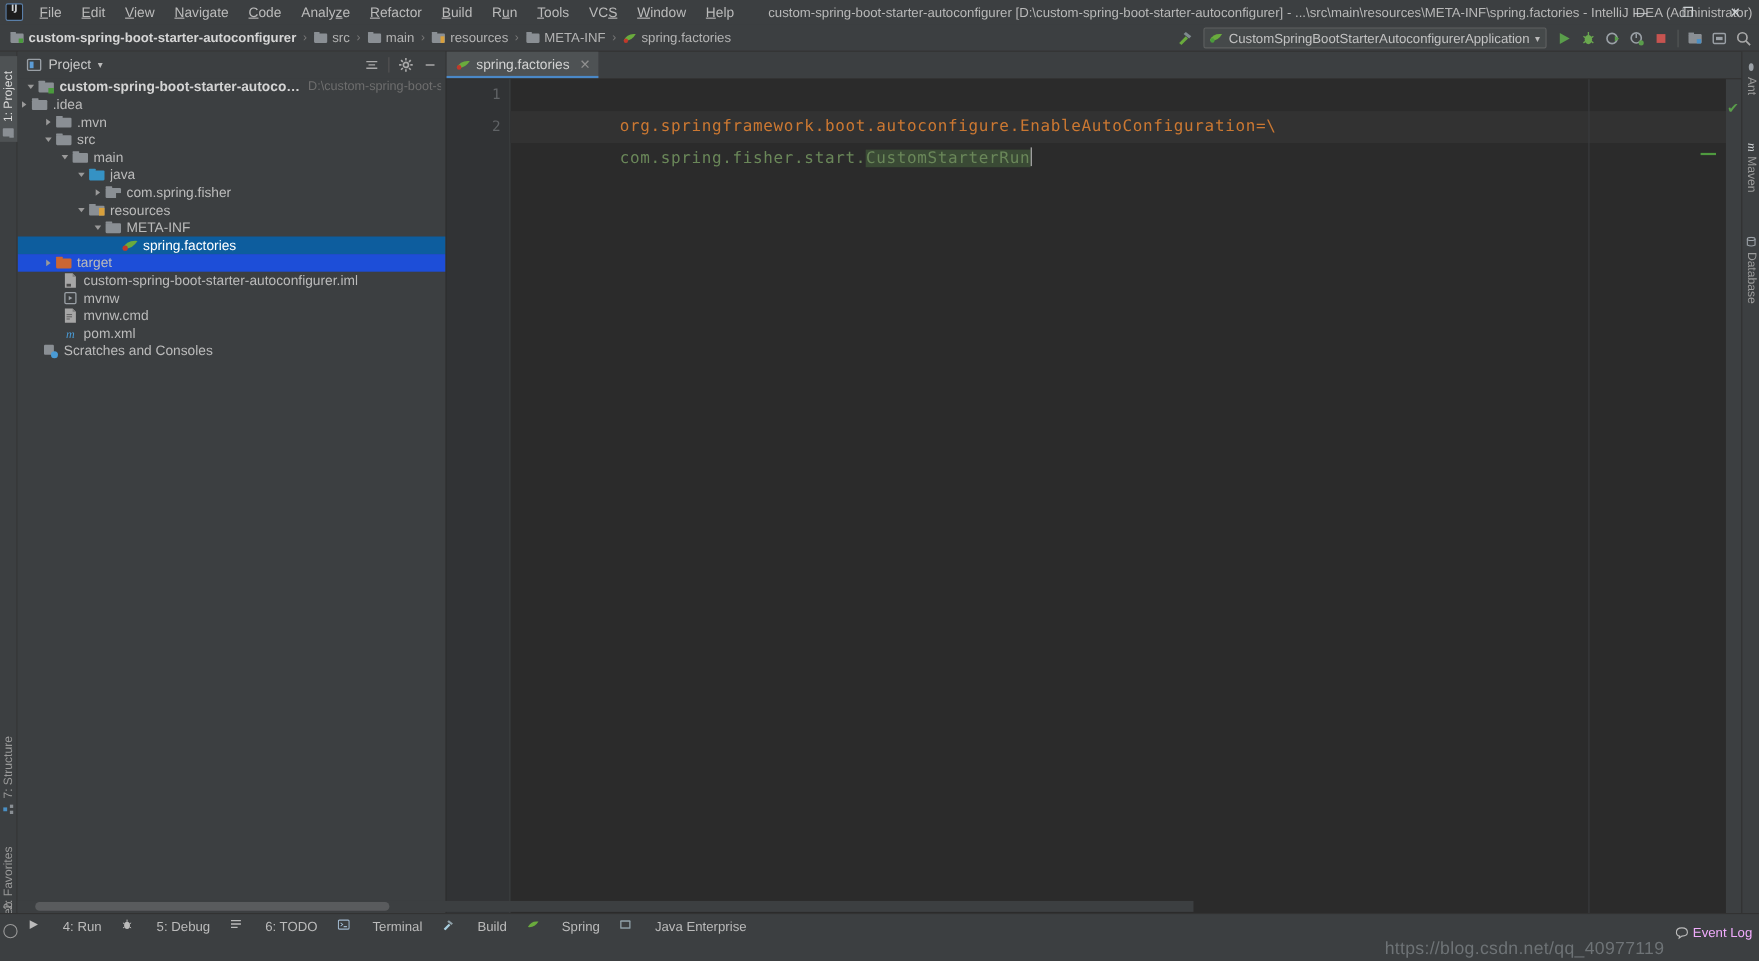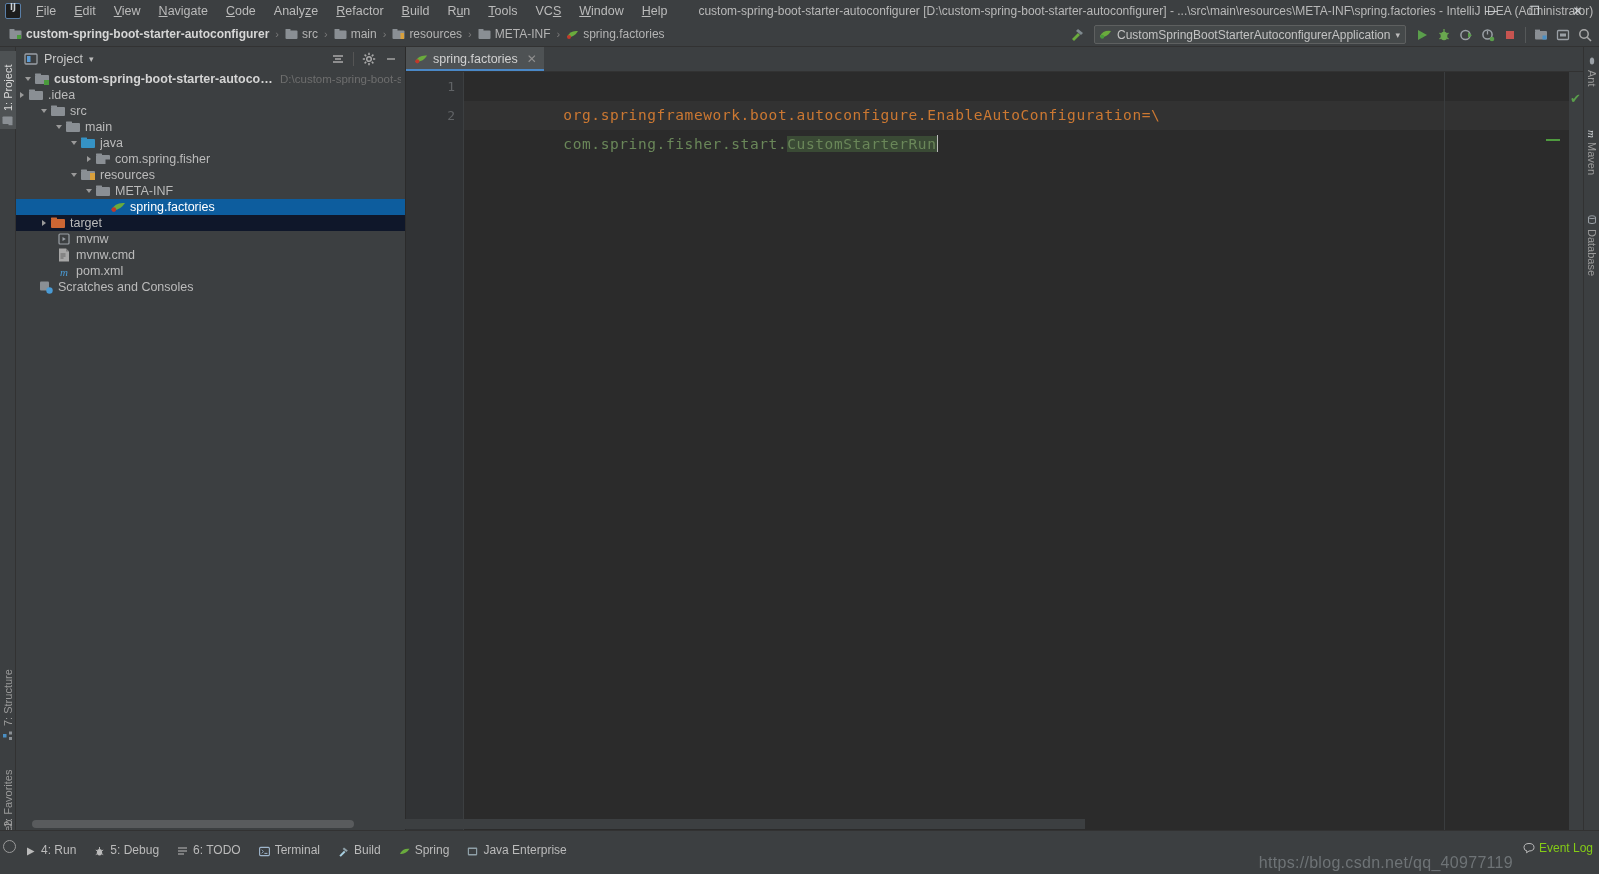--- a/index.html
+++ b/index.html
@@ -511,6 +511,18 @@
         <span class="tlabel">.idea</span>
       </div>
 
+      <div class="trow" style="padding-left:22px;">
+        <span class="tw">
+            <i class="arrow right"></i>
+          </span>
+        <span class="ticon">
+          <svg width="16" height="16" viewBox="0 0 16 16">
+              <rect x="1" y="4" width="14" height="9" rx="1" fill="#8a8f94"></rect>
+              <rect x="1" y="2.4" width="6" height="2" rx="0.5" fill="#8a8f94"></rect>
+            </svg>
+        </span>
+        <span class="tlabel">.mvn</span>
+      </div>
 
       <div class="trow" style="padding-left:22px;">
         <span class="tw">

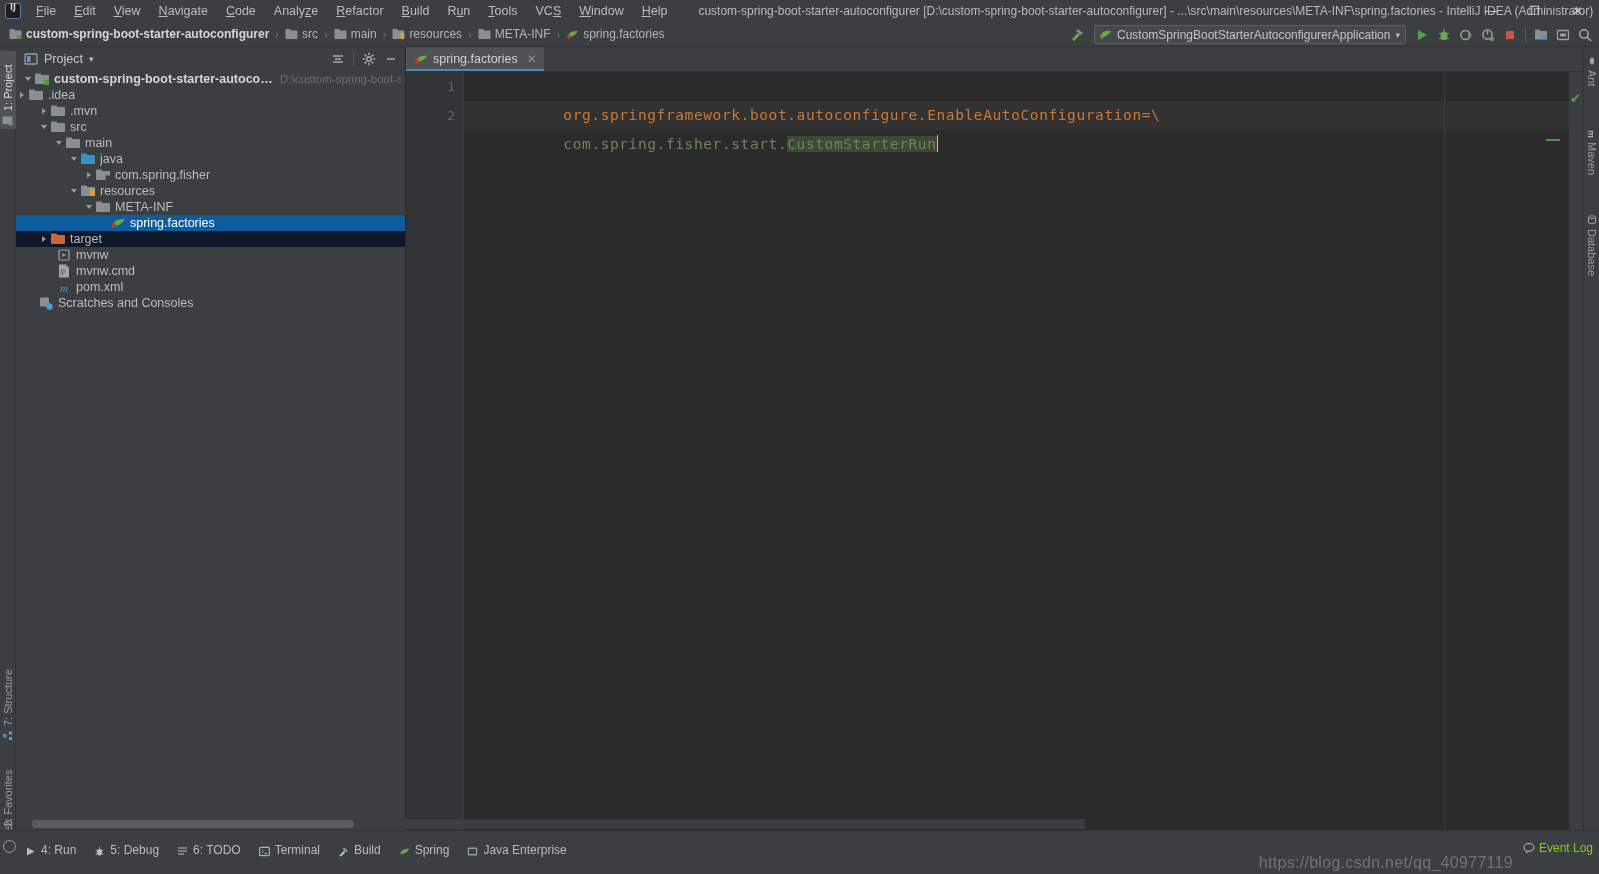--- a/index.html
+++ b/index.html
@@ -118,7 +118,7 @@
     font-size: 12.5px; color: #bbbbbb; padding-right: 4px; cursor: default;
   }
   .trow.selected { background: #0d5d9e; color: #ffffff; }
-  .trow.highlighted { background: #0f172a; align-items: center; }
+  .trow.highlighted { background: #1d4ed8; align-items: center; }
   .tw { width: 12px; height: 16px; flex: none; display: flex; align-items: center; justify-content: center; }
   .arrow { width: 0; height: 0; }
   .arrow.right { border-left: 4px solid #9a9a9a; border-top: 3.5px solid transparent; border-bottom: 3.5px solid transparent; }

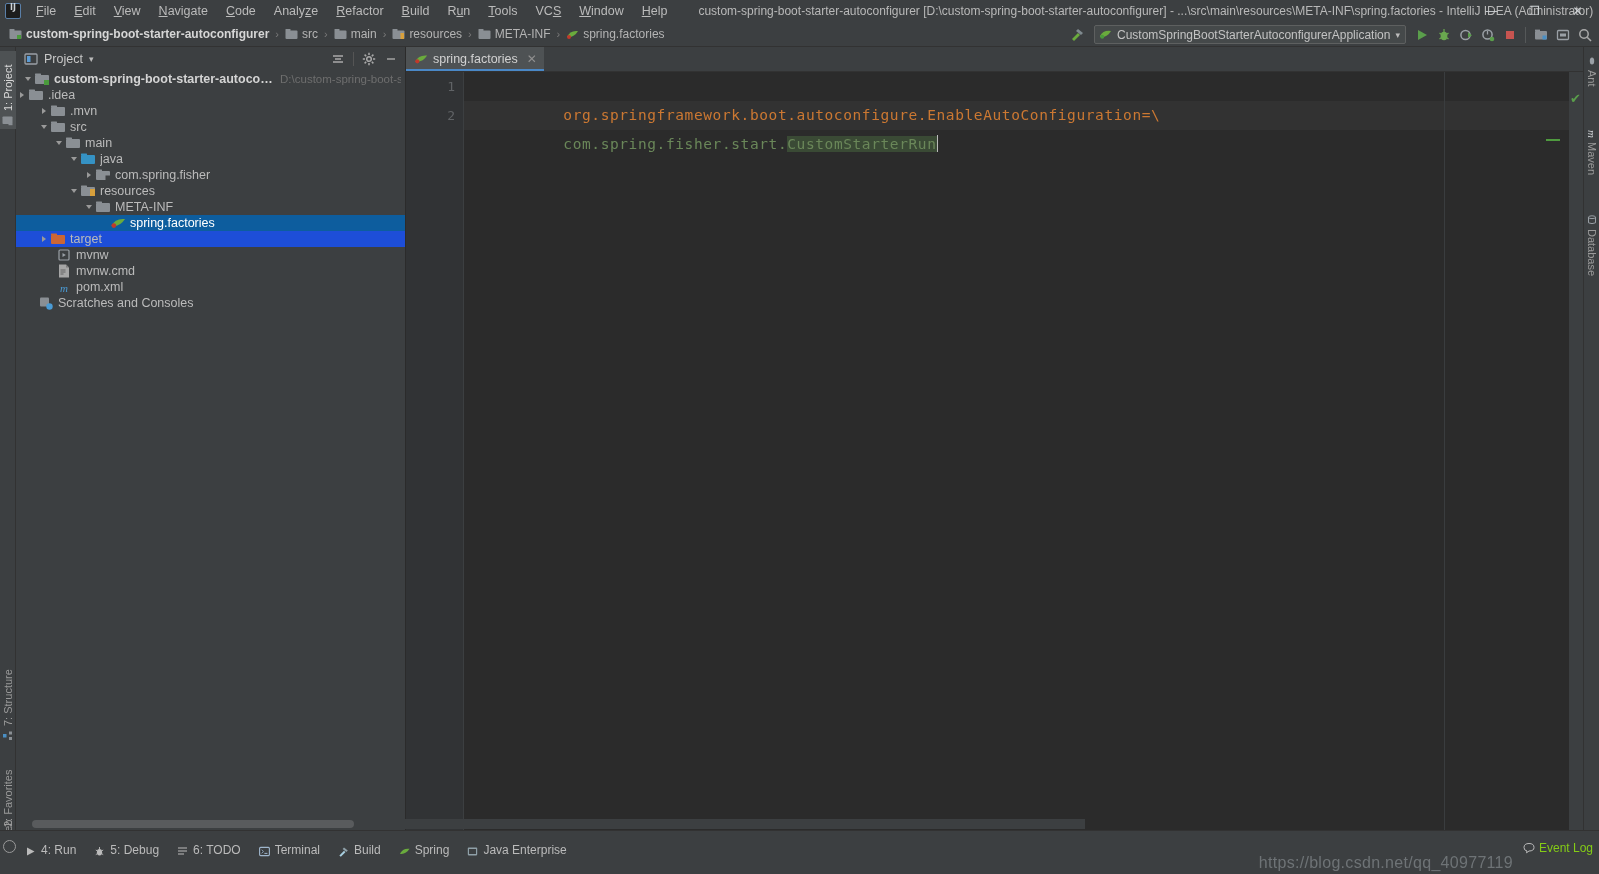--- a/index.html
+++ b/index.html
@@ -629,6 +629,16 @@
       </div>
 
 
+      <div class="trow" style="padding-left:40px;">
+        <span class="ticon">
+          <svg width="16" height="16" viewBox="0 0 16 16">
+              <path d="M3 1.5 h7 l3 3 v10 h-10 z" fill="#a6a6a6"></path>
+              <path d="M10 1.5 v3 h3" fill="#7d7d7d"></path>
+              <rect x="4.5" y="11" width="4" height="2.5" fill="#4a4a4a"></rect>
+            </svg>
+        </span>
+        <span class="tlabel">custom-spring-boot-starter-autoconfigurer.iml</span>
+      </div>
 
 
       <div class="trow" style="padding-left:40px;">

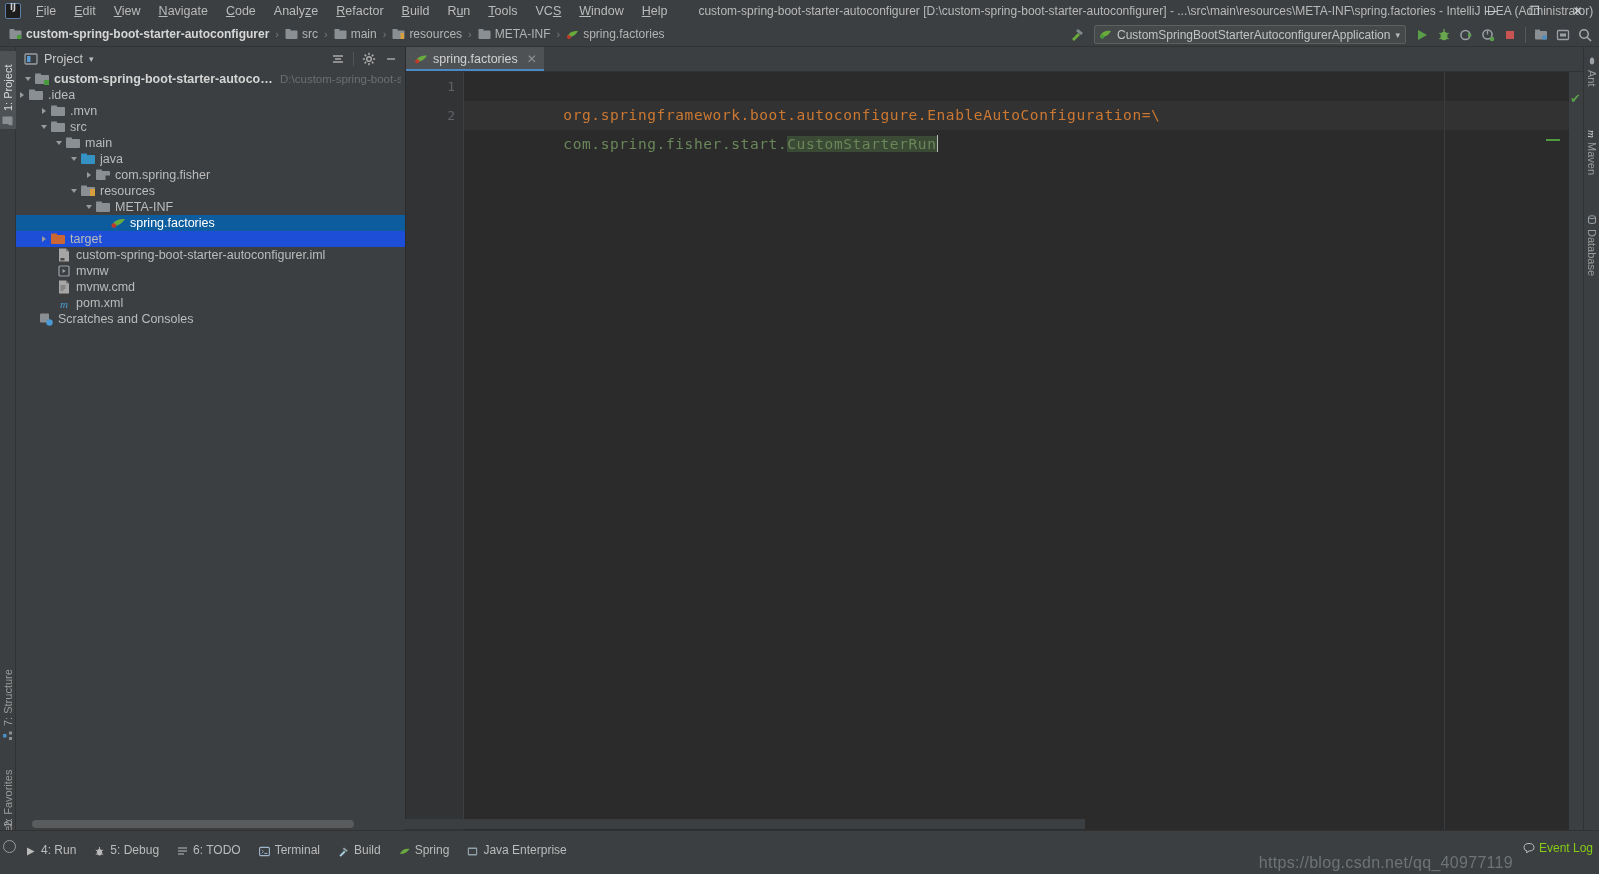--- a/index.html
+++ b/index.html
@@ -191,7 +191,7 @@
     display: flex; align-items: center;
   }
   .sbtn {
-    display: flex; align-items: flex-end; gap: 5px; height: 22px;
+    display: flex; align-items: flex-start; gap: 21px; height: 22px;
     padding: 0 9px; font-size: 12px; color: #bbbbbb; white-space: nowrap;
   }
   .eventlog {

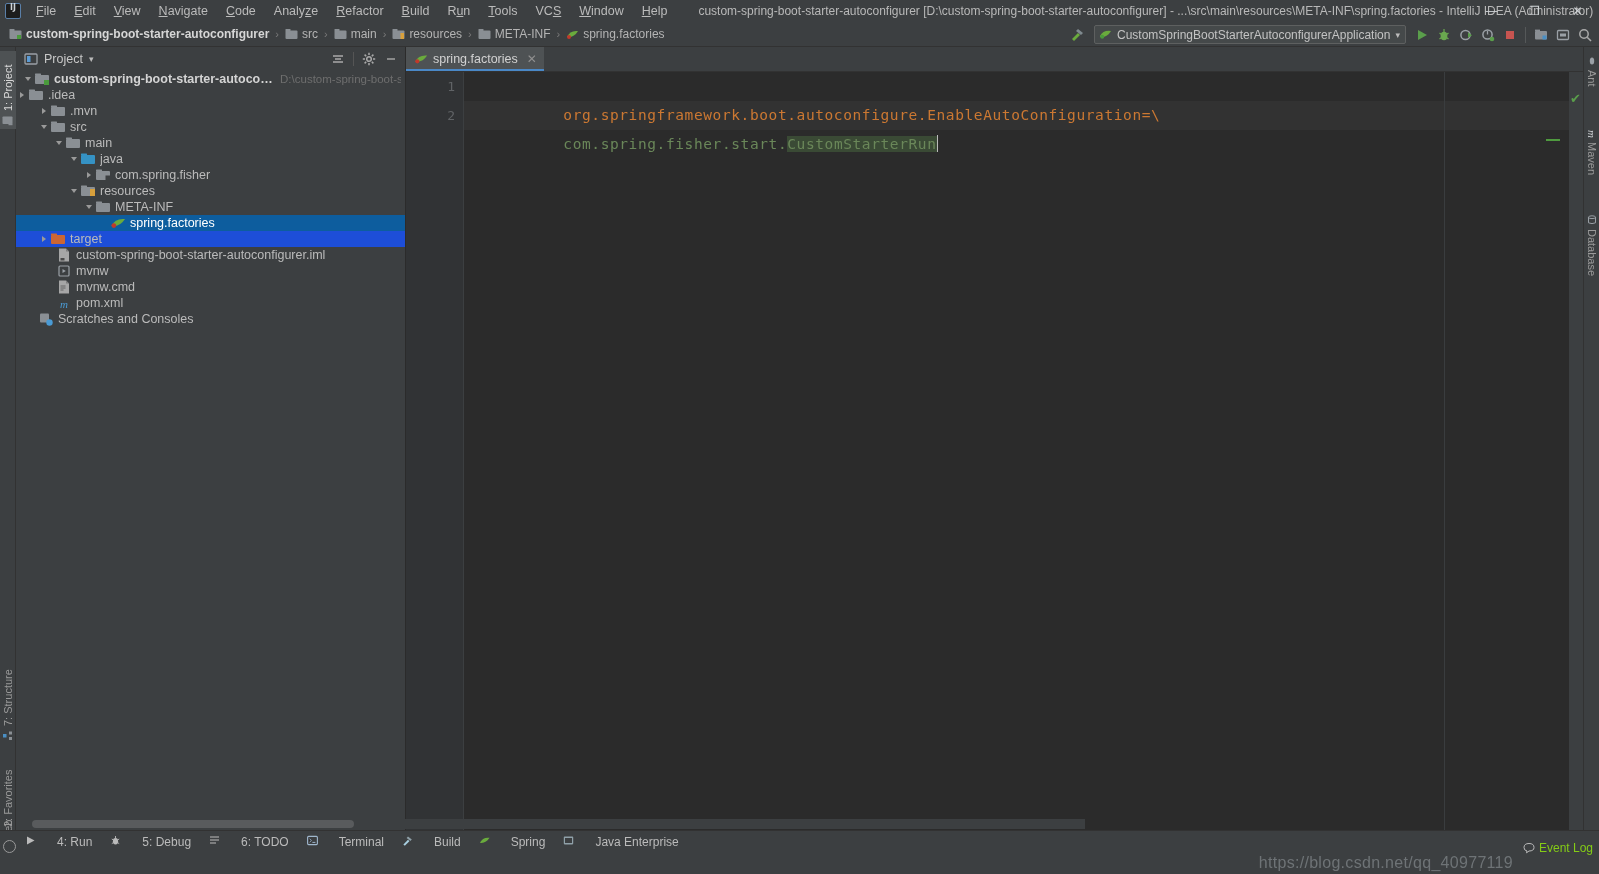--- a/index.html
+++ b/index.html
@@ -196,7 +196,7 @@
   }
   .eventlog {
     position: absolute; right: 6px; bottom: 19px; display: flex;
-    align-items: center; gap: 4px; font-size: 12px; color: #84cc16;
+    align-items: center; gap: 4px; font-size: 12px; color: #f0abfc;
   }
   .hscroll-track {
     position: absolute; left: 16px; bottom: 45px; width: 1069px; height: 10px;

